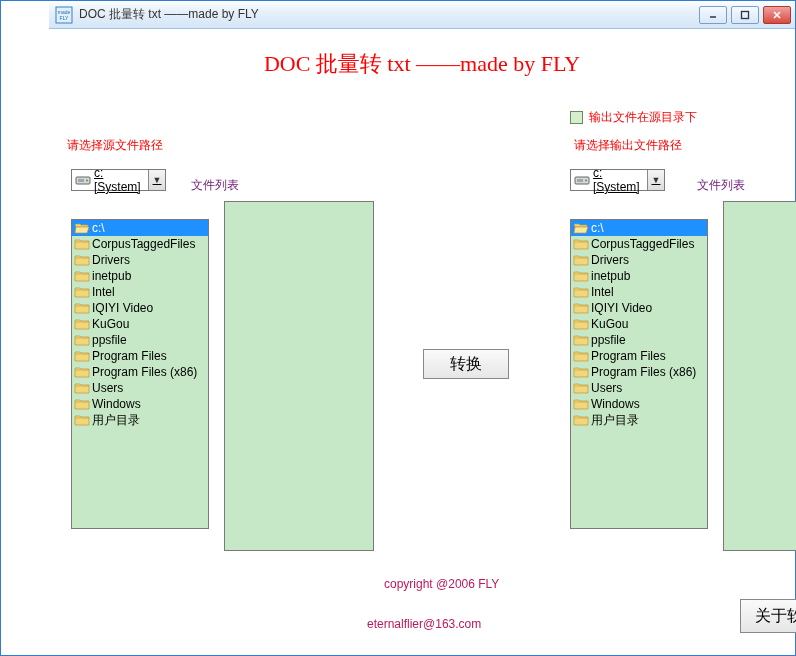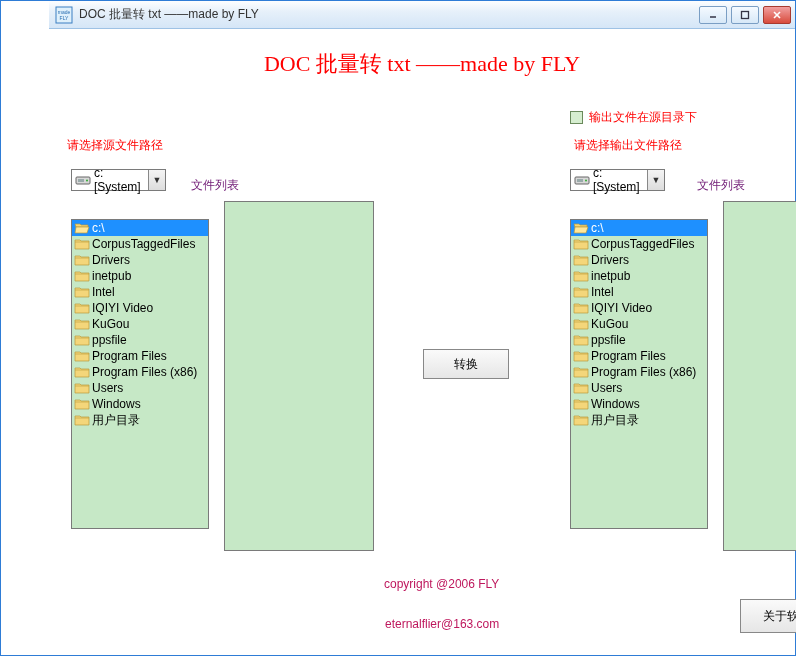--- a/index.html
+++ b/index.html
@@ -91,6 +91,7 @@
     background:#fff;
     display:flex; align-items:center;
     font-size:12px;
+    text-decoration:underline;
   }
   .drive-select .drv-icon {
     width:16px;height:14px; margin:0 3px;

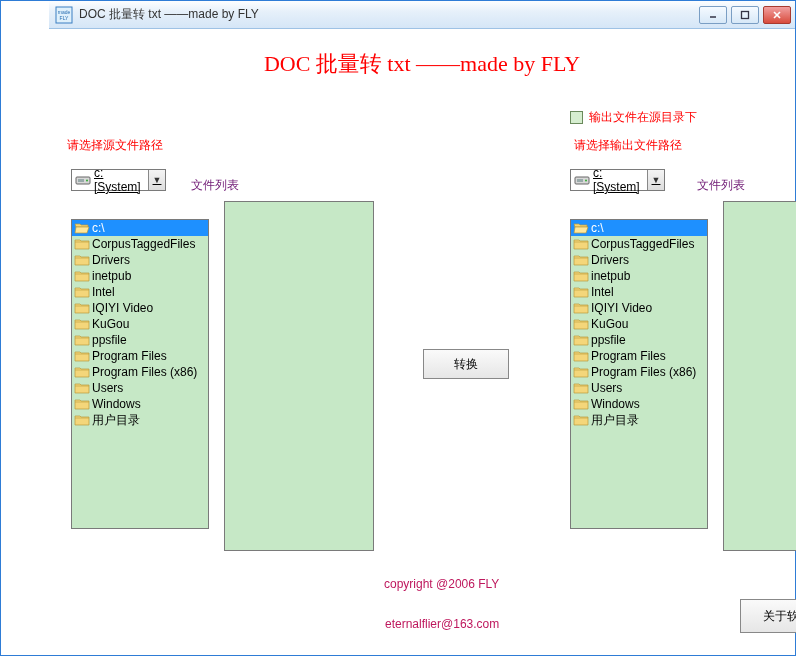--- a/index.html
+++ b/index.html
@@ -138,7 +138,7 @@
     position:absolute;
     border:1px solid #888;
     background:linear-gradient(#fafafa,#e6e6e6);
-    font-size:12px;
+    font-size:16px;
     display:flex;align-items:center;justify-content:center;
     cursor:pointer;
   }

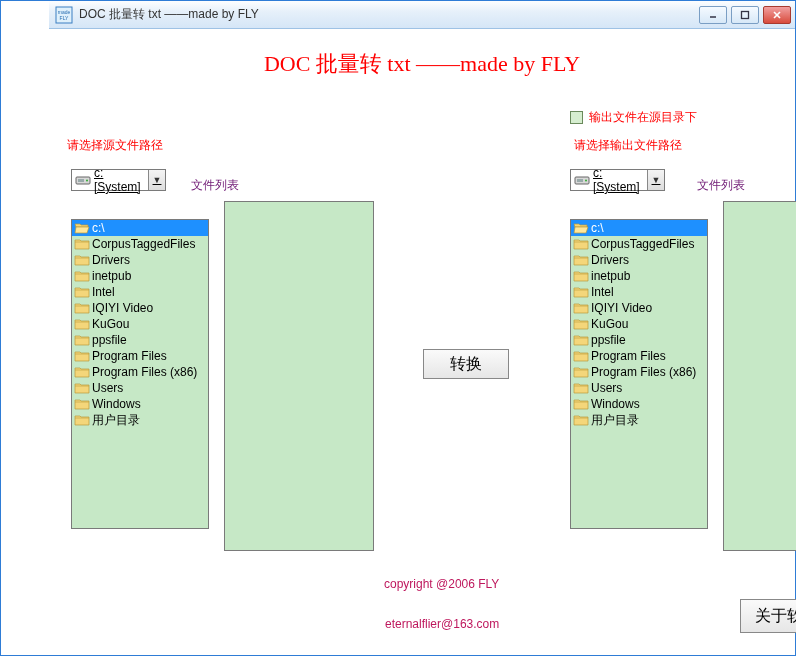--- a/index.html
+++ b/index.html
@@ -410,7 +410,7 @@
     <div class="file-list" style="left:674px; top:172px; width:100px;"></div>
 
     <div class="footer-text" style="left:335px; top:548px;">copyright @2006 FLY</div>
-    <div class="footer-text" style="left:336px; top:588px;">eternalflier@163.com</div>
+    <div class="footer-text" style="left:318px; top:588px;">eternalflier@163.com</div>
 
     <div class="btn" style="left:691px; top:570px; width:94px; height:34px;">关于软件</div>
   </div>

